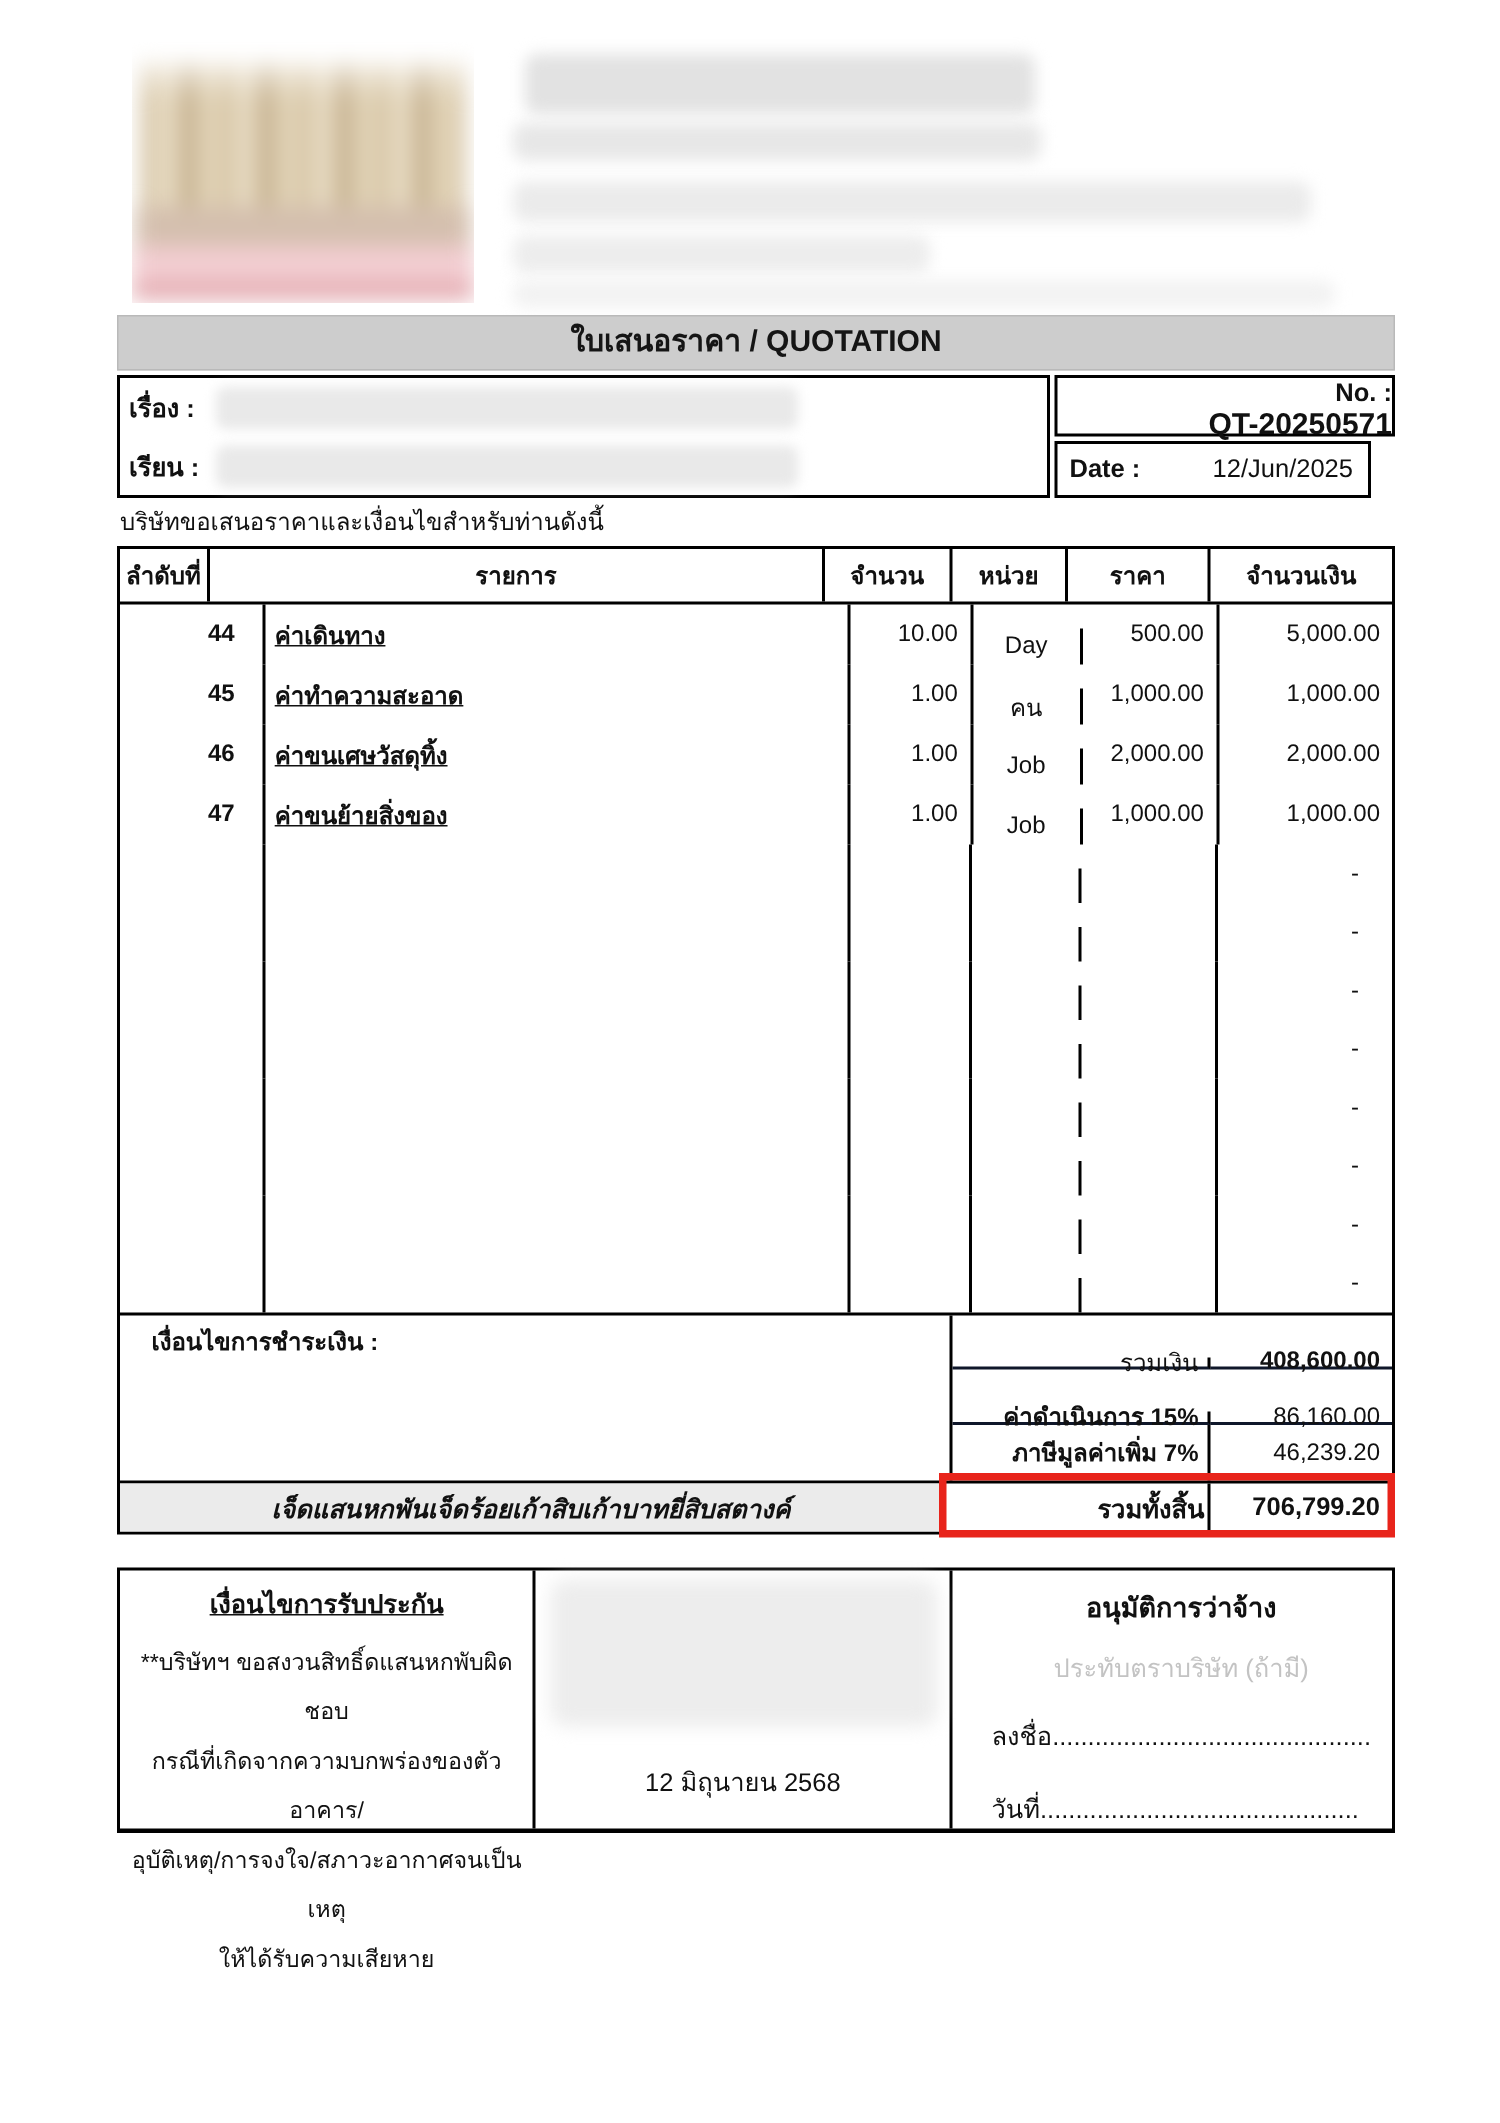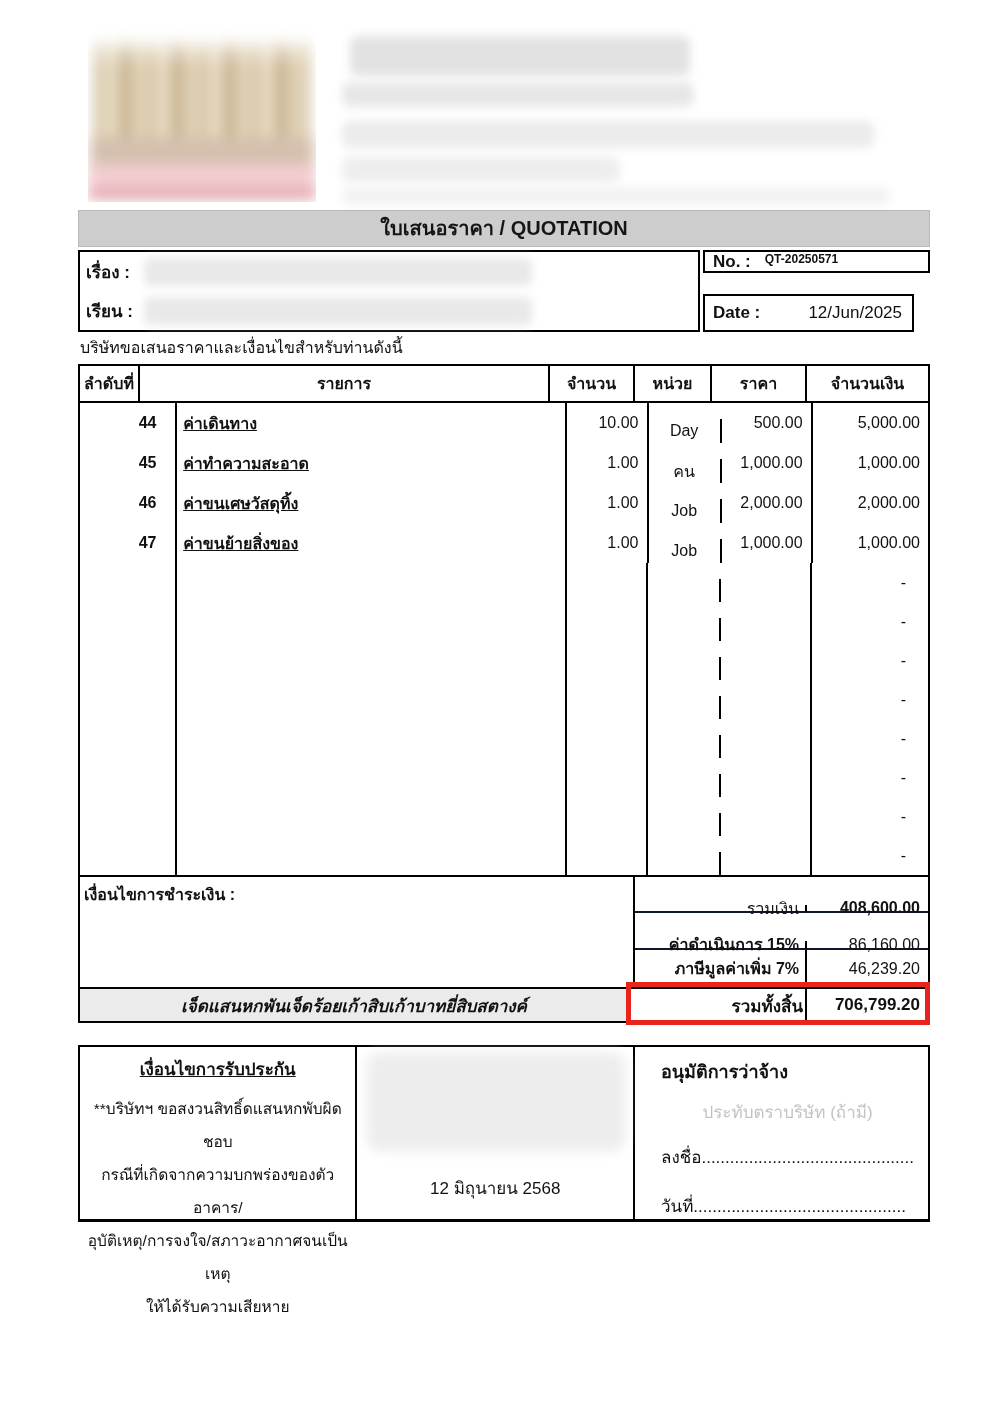--- a/index.html
+++ b/index.html
@@ -39,8 +39,8 @@
   .hdr-label { font-weight:bold; font-size:17px; width:58px; }
   .hdr-blur { width:388px; height:28px; background:#e9e9e9; border-radius:6px; filter:blur(4px); }
 
-  .no-box  { position:absolute; left:703px; top:250px; width:227px; height:23px; border:2px solid #000;
-    display:flex; align-items:flex-start; padding-left:8px; }
+  .no-box  { position:absolute; left:703px; top:250px; width:227px; height:41px; border:2px solid #000;
+    display:flex; align-items:flex-end; padding-left:8px;flex-direction:column; }
   .date-box{ position:absolute; left:703px; top:294px; width:211px; height:38px; border:2px solid #000;
     display:flex; align-items:center; padding:0 10px 0 8px; }
   .no-box .lbl, .date-box .lbl { font-weight:bold; font-size:17px; }

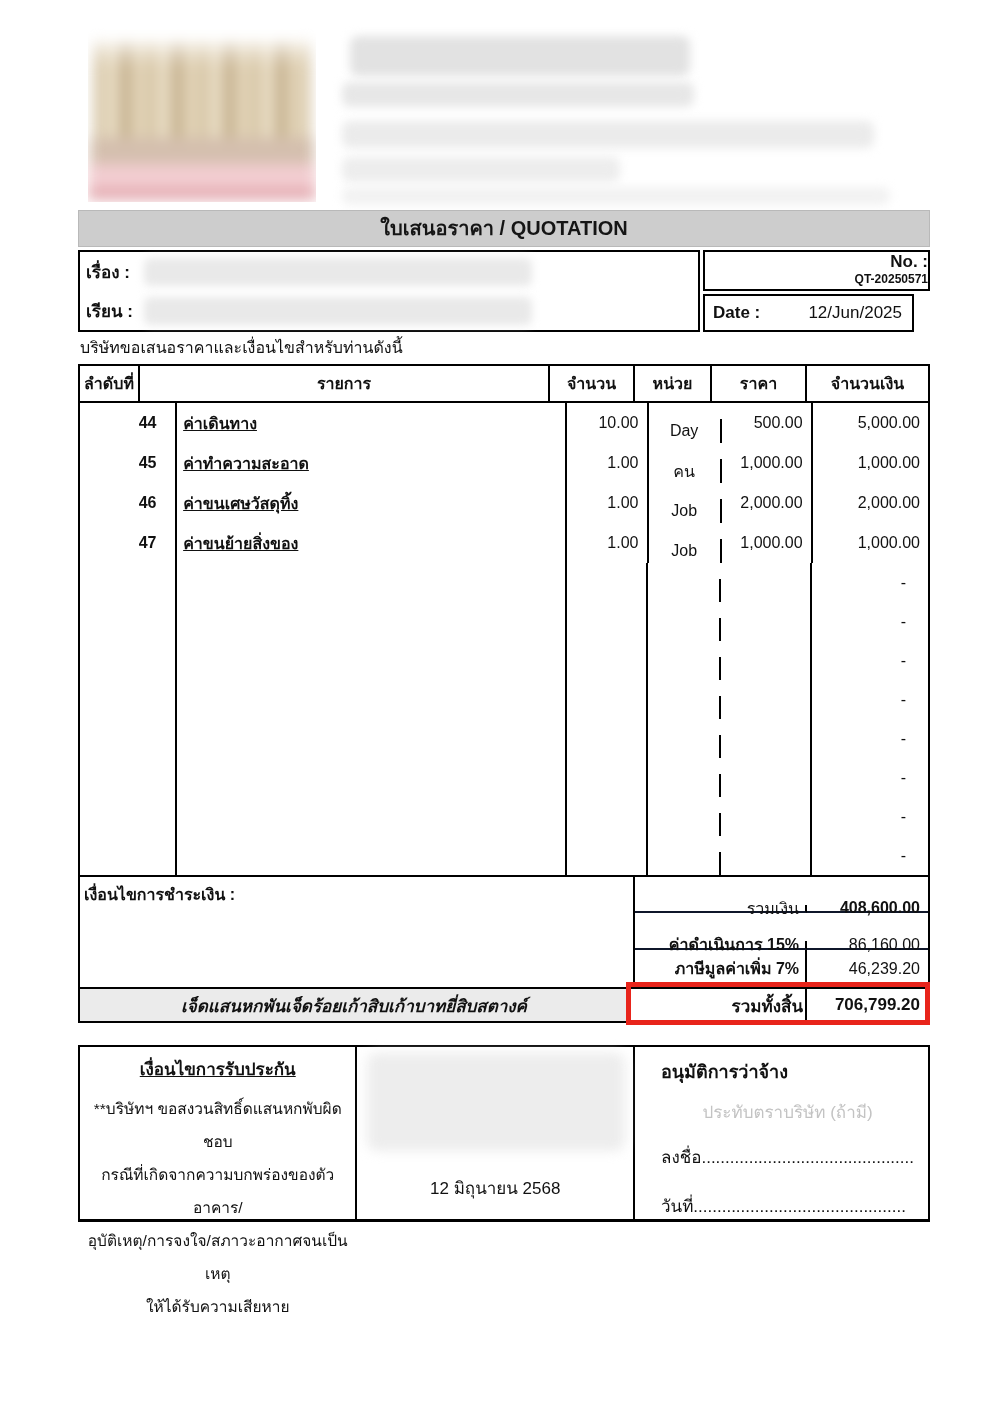--- a/index.html
+++ b/index.html
@@ -44,7 +44,7 @@
   .date-box{ position:absolute; left:703px; top:294px; width:211px; height:38px; border:2px solid #000;
     display:flex; align-items:center; padding:0 10px 0 8px; }
   .no-box .lbl, .date-box .lbl { font-weight:bold; font-size:17px; }
-  .no-box .val { font-weight:bold; font-size:12px; margin-left:14px; }
+  .no-box .val { font-weight:bold; font-size:20px; margin-left:14px; }
   .date-box .val { margin-left:auto; font-size:17px; }
 
   .intro-line { position:absolute; left:80px; top:335px; font-size:16px; }

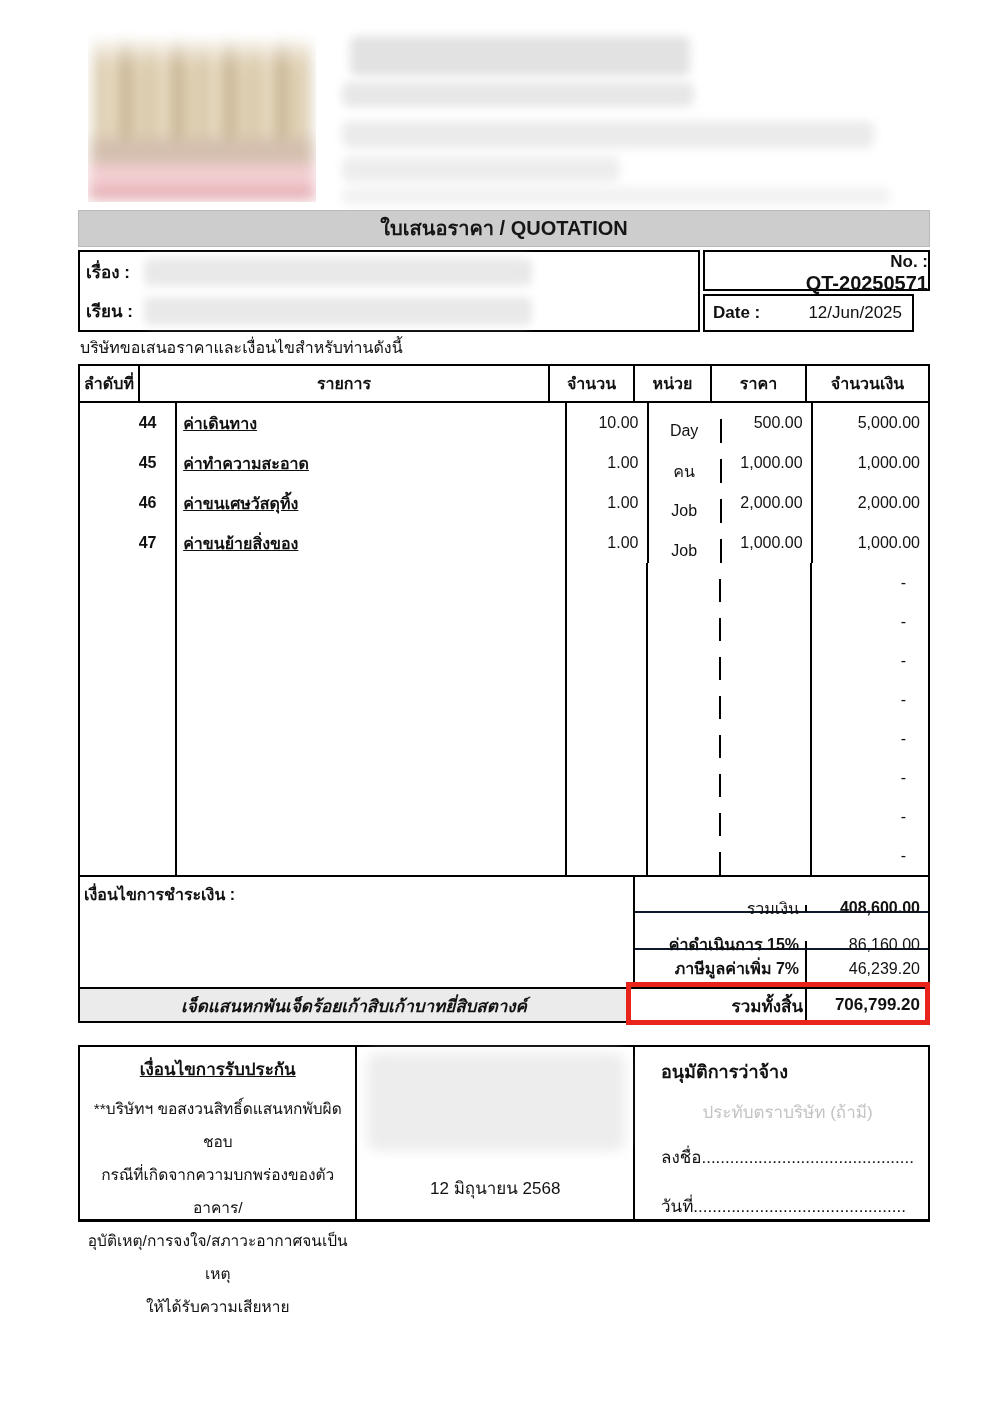--- a/index.html
+++ b/index.html
@@ -72,7 +72,7 @@
   
   .totals { border-top:2px solid #000; display:grid;
     grid-template-columns:555px 172px 121px; grid-template-rows:36px 37px 37px; }
-  .pay-cell { grid-row:1 / 4; border-right:2px solid #000; padding:5px 4px;
+  .pay-cell { grid-row:1 / 4; border-right:2px solid #000; padding:5px 21px;
     font-weight:bold; font-size:16px; }
   .tot-label { display:flex; align-items:center; justify-content:flex-end; padding-right:6px;
     border-right:2px solid #000; font-size:16px; }

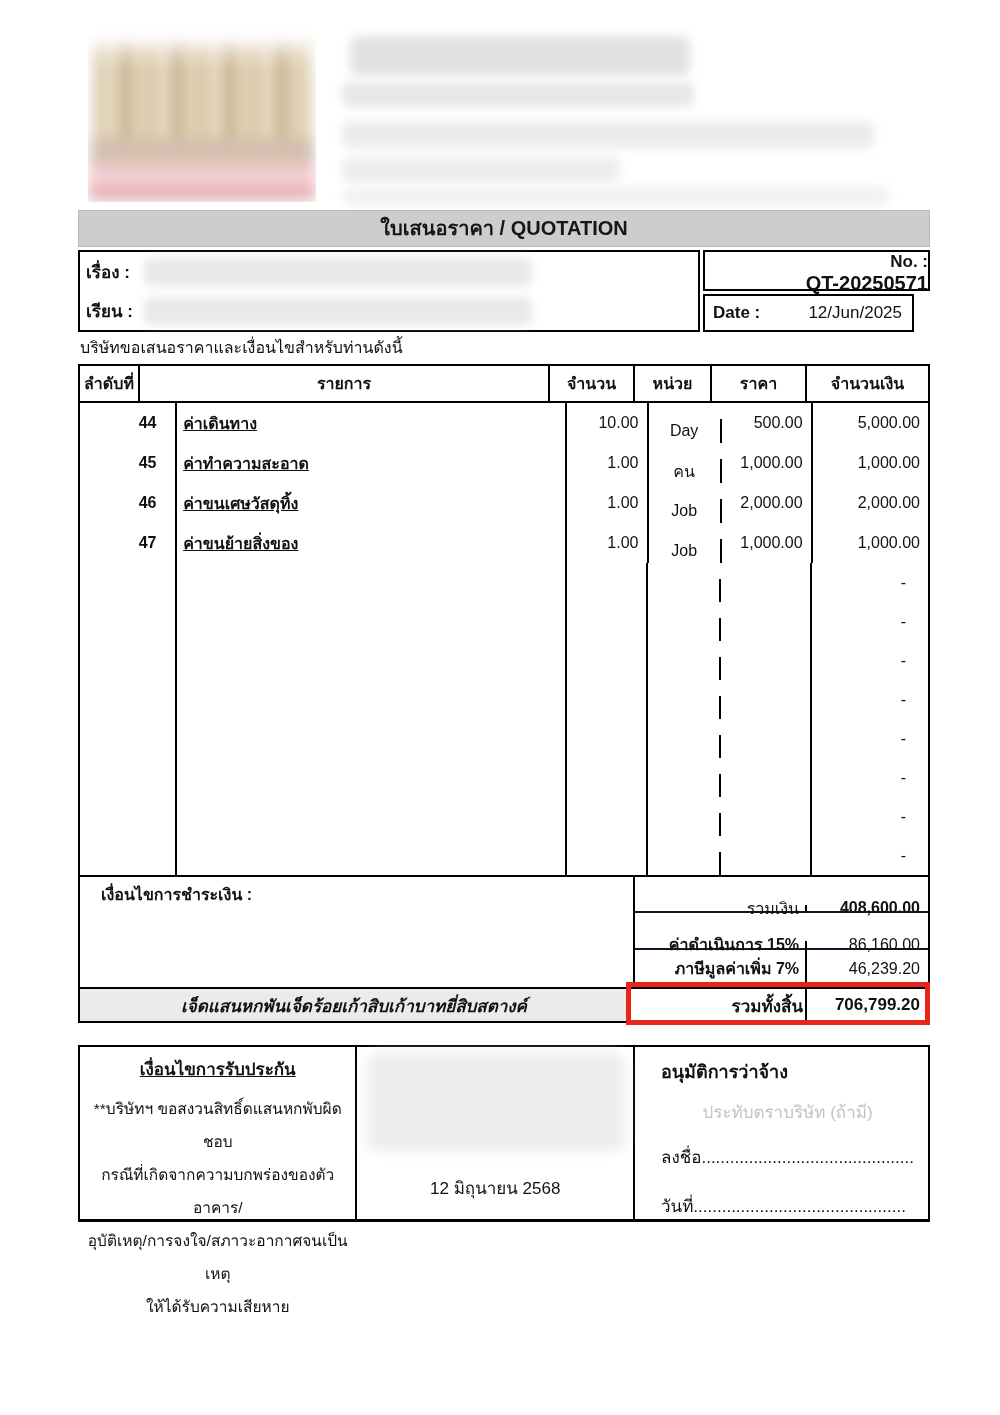--- a/index.html
+++ b/index.html
@@ -104,7 +104,7 @@
     background:#ededed; border-radius:10px; filter:blur(6px); }
   .sign-date { position:absolute; left:0; right:0; bottom:18px; text-align:center; font-size:17px; }
   .f-approve { flex:1; padding:10px 14px 0 26px; }
-  .a-title { font-weight:bold; font-size:18px; }
+  .a-title { text-align:center; font-weight:bold; font-size:18px; }
   .a-stamp { text-align:center; color:#c3c3c3; font-size:17px; margin-top:12px; }
   .a-sign { font-size:17px; margin-top:18px; }
   .a-date { font-size:17px; margin-top:22px; }

